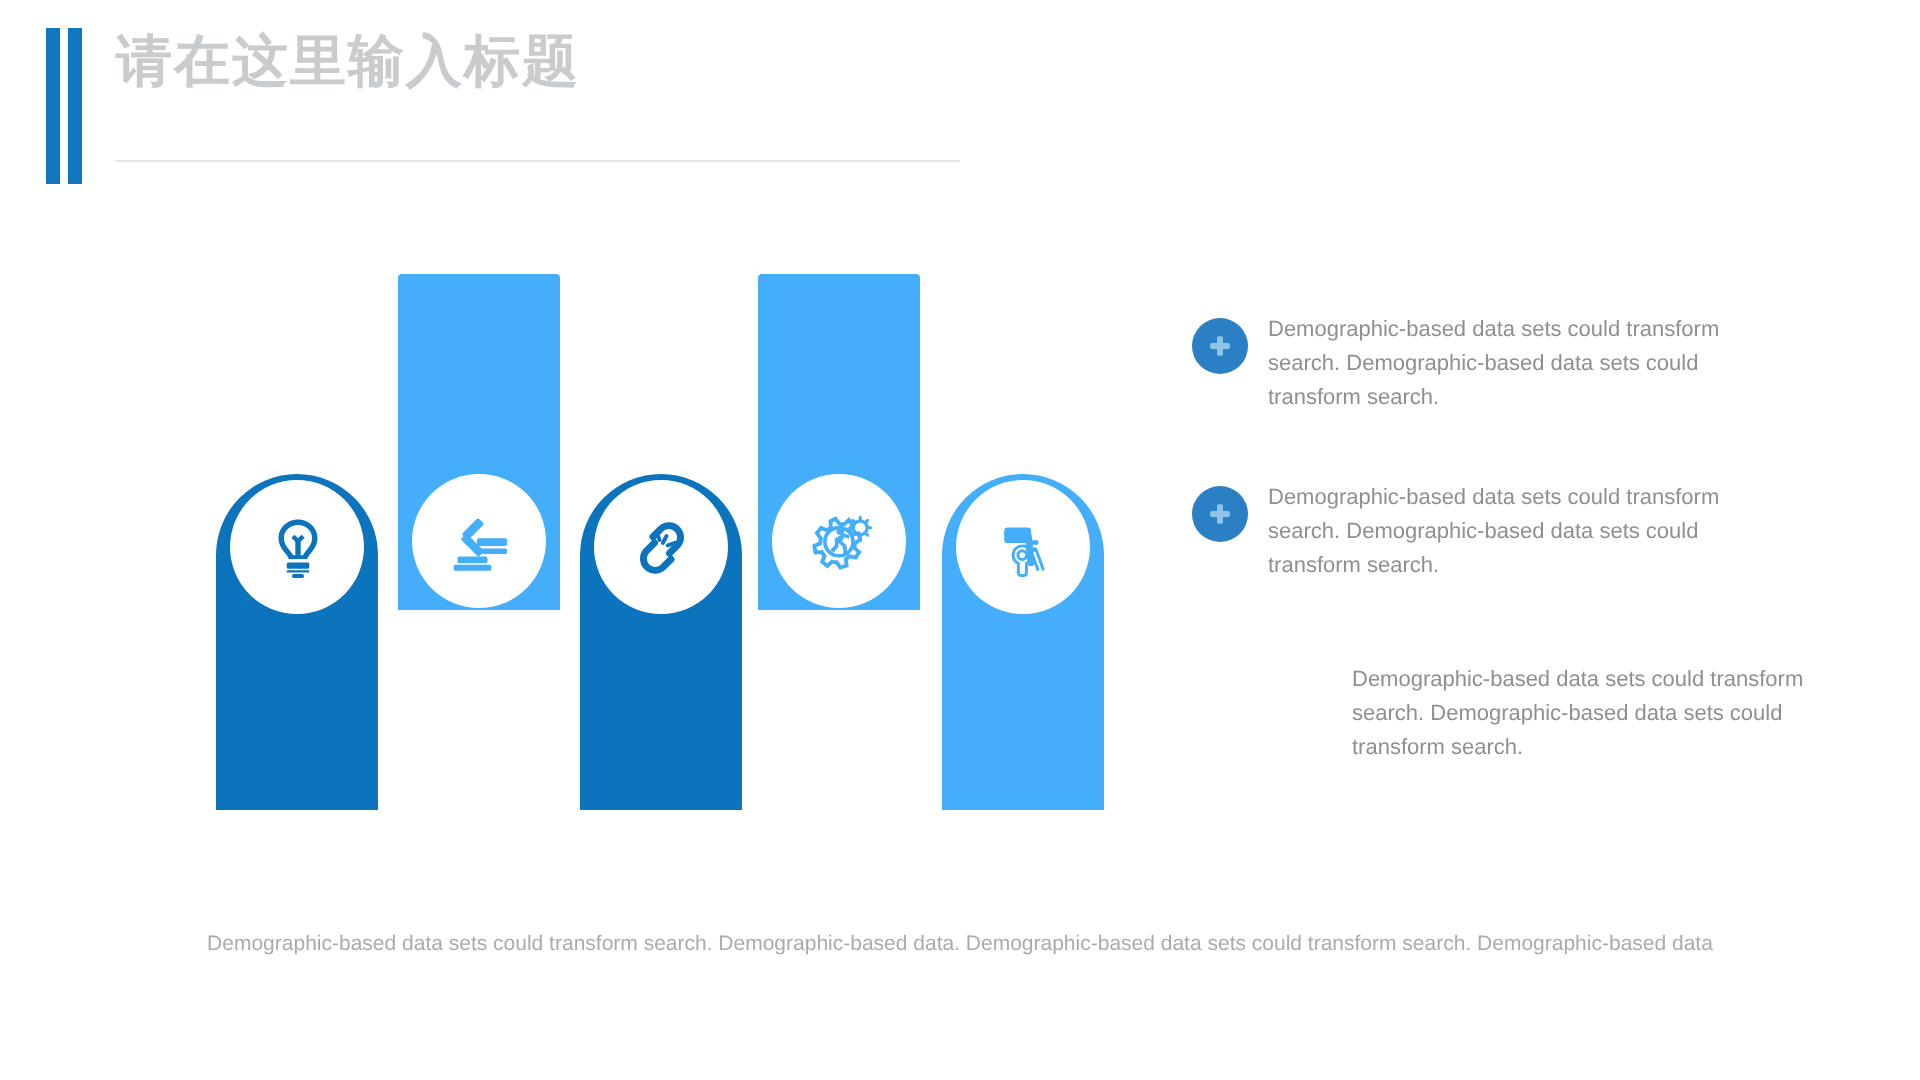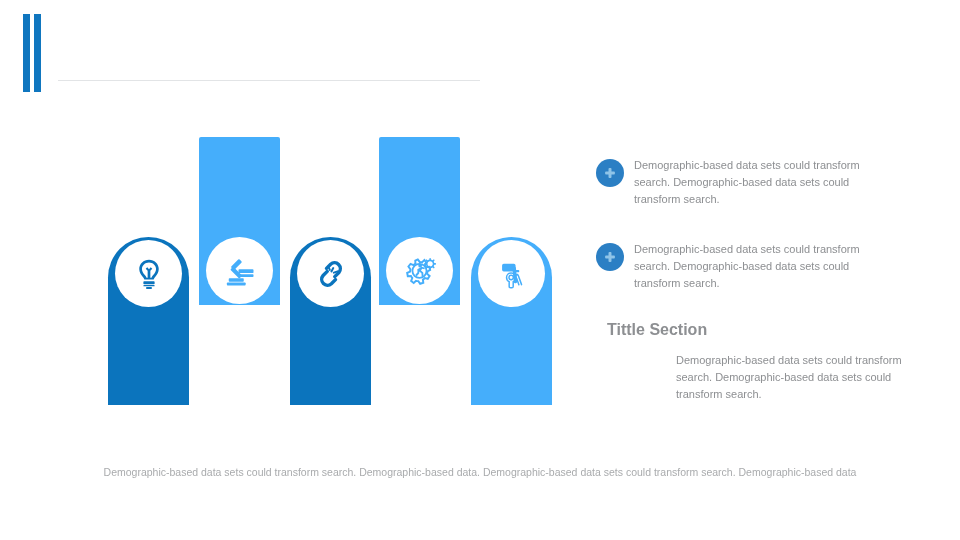--- a/index.html
+++ b/index.html
@@ -184,6 +184,7 @@
   <div class="accent-bar bar-b"></div>
 
   <div id="title-block">
+    <div id="page-title">请在这里输入标题</div>
   </div>
   <div id="header-rule"></div>
 </div>

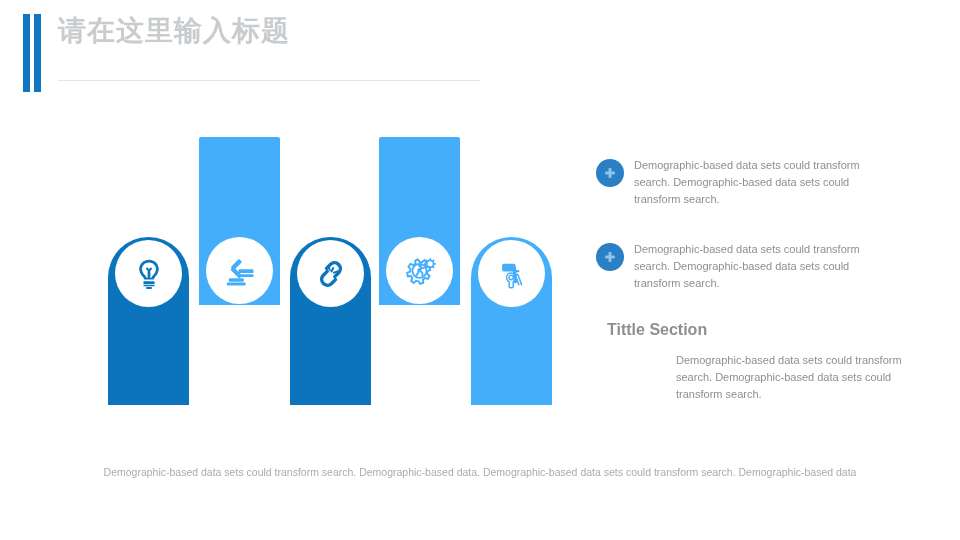--- a/index.html
+++ b/index.html
@@ -298,7 +298,6 @@
 </div>
 
 <div id="stat-block">
-  <div id="stat-title">Tittle Section</div>
   <div id="stat-body">
     <div id="stat-desc">Demographic-based data sets could transform search. Demographic-based data sets could transform search.</div>
   </div>

